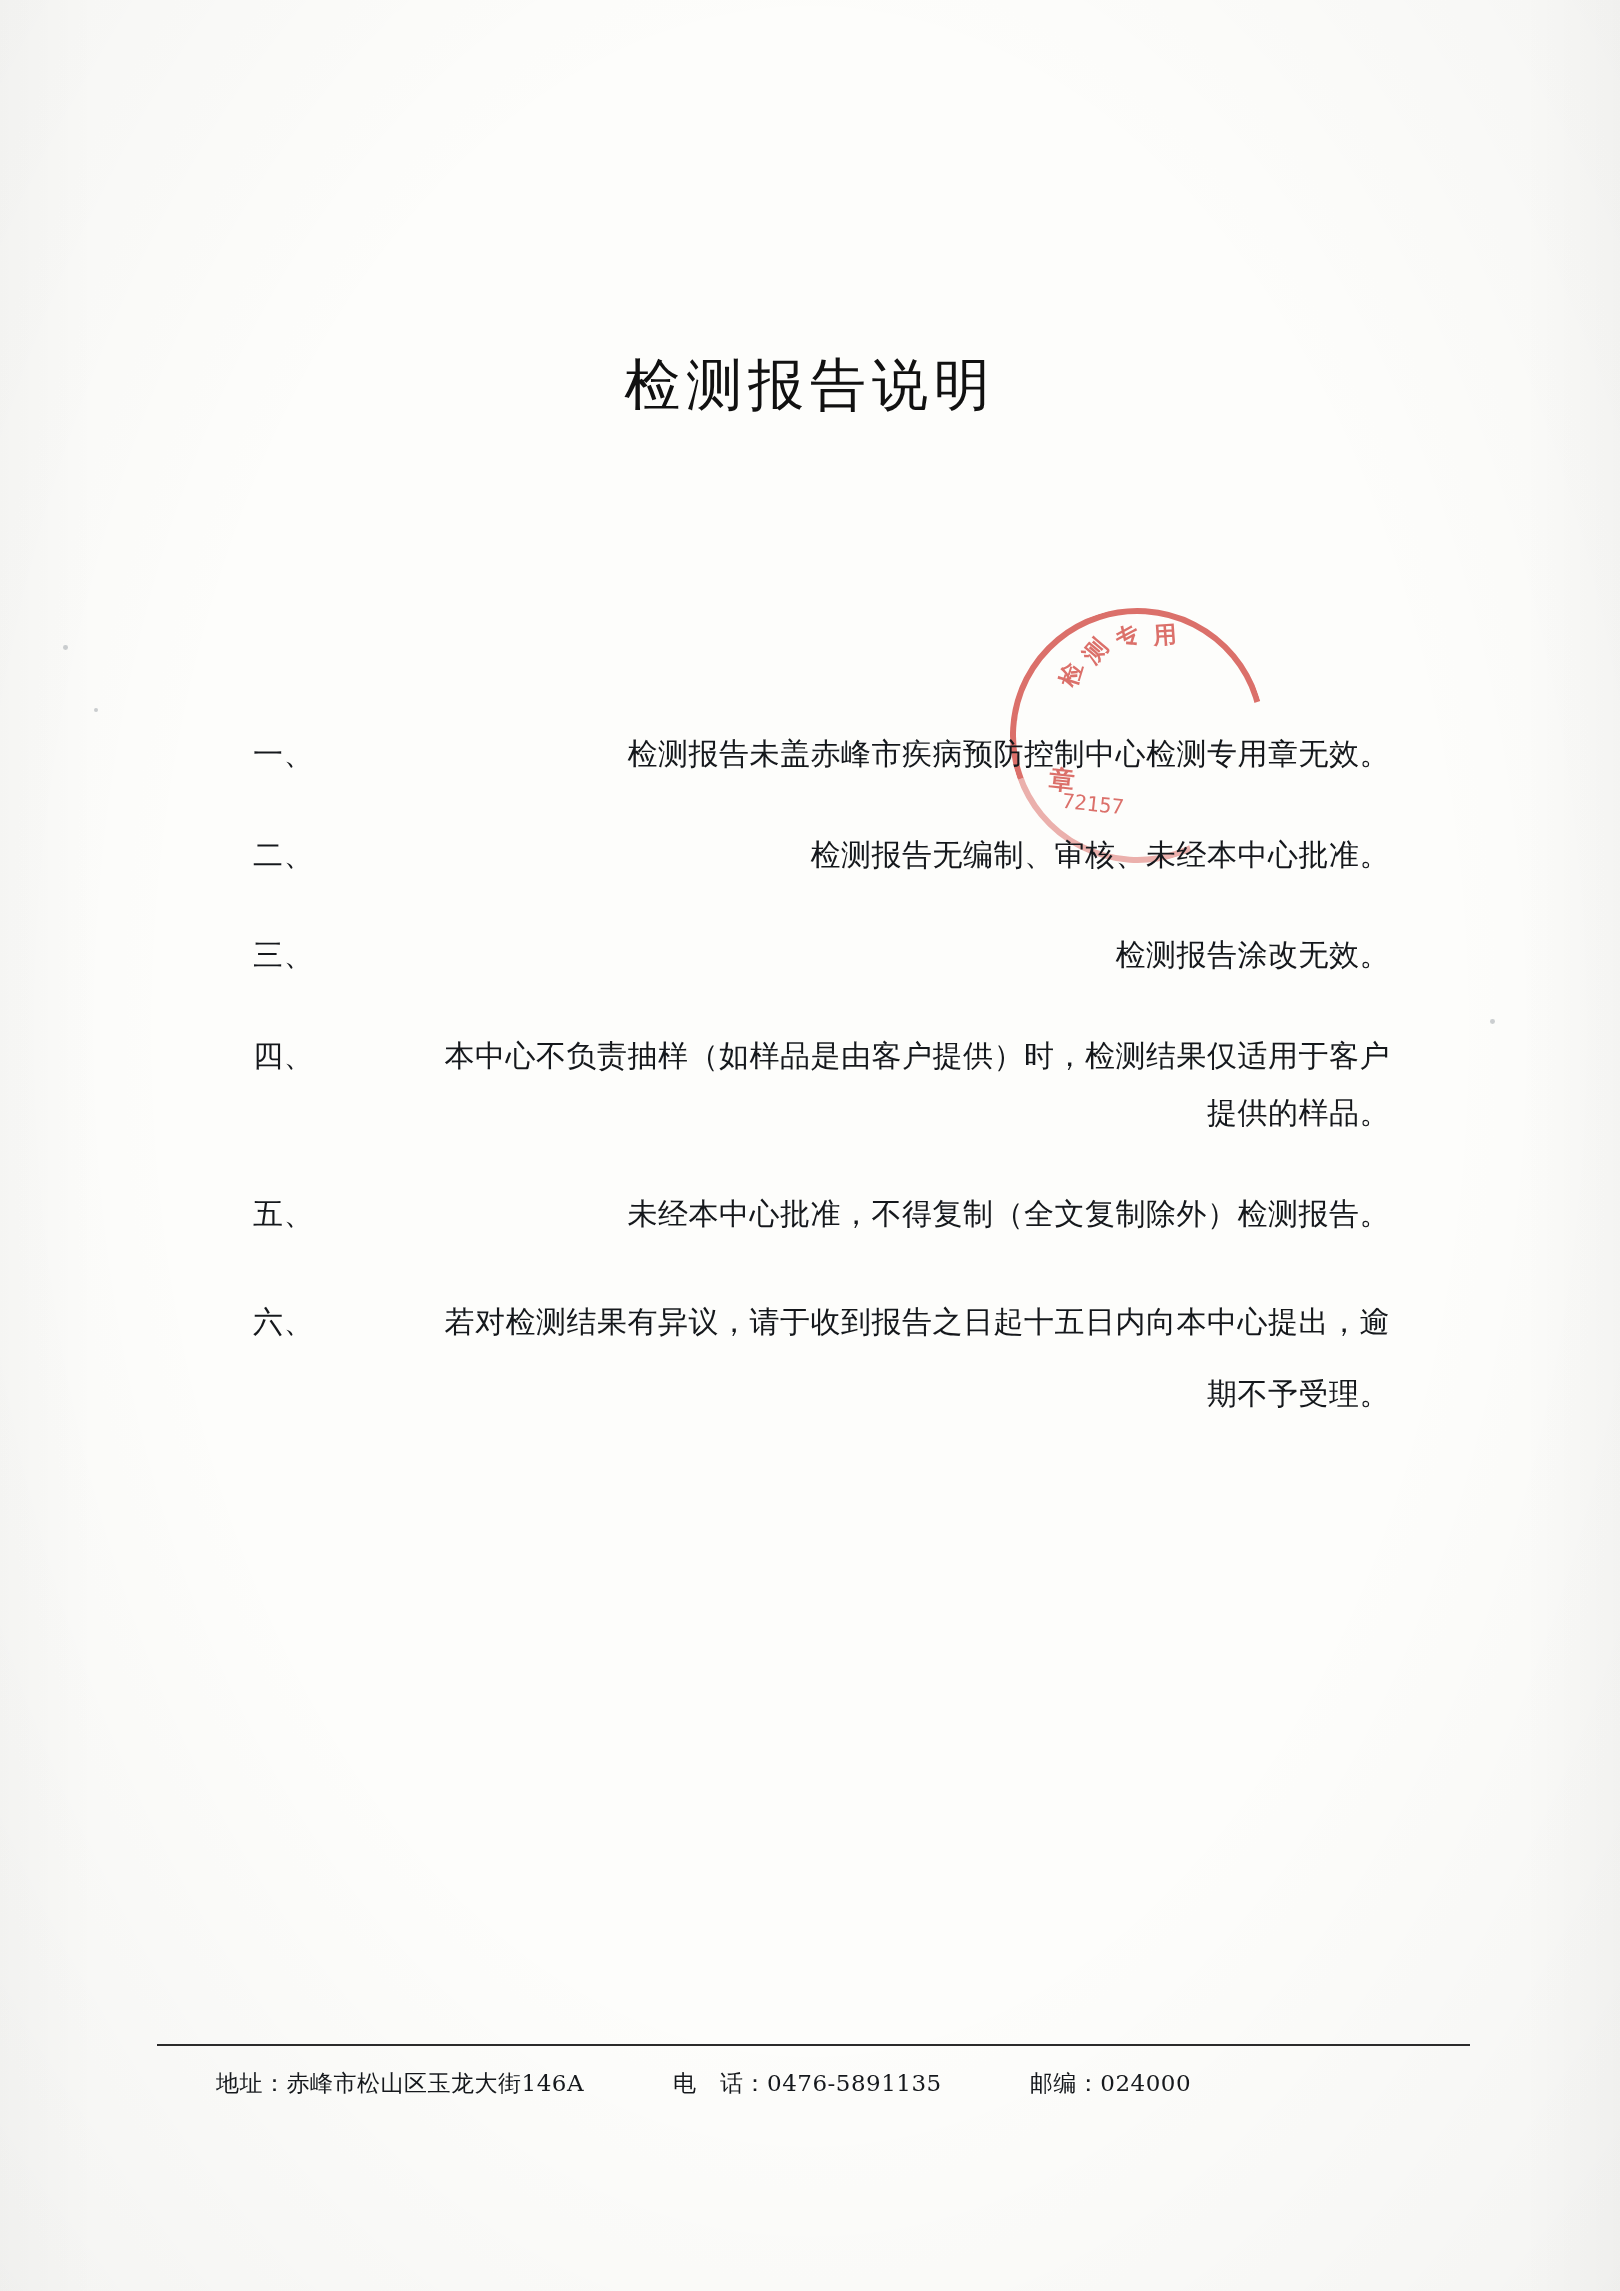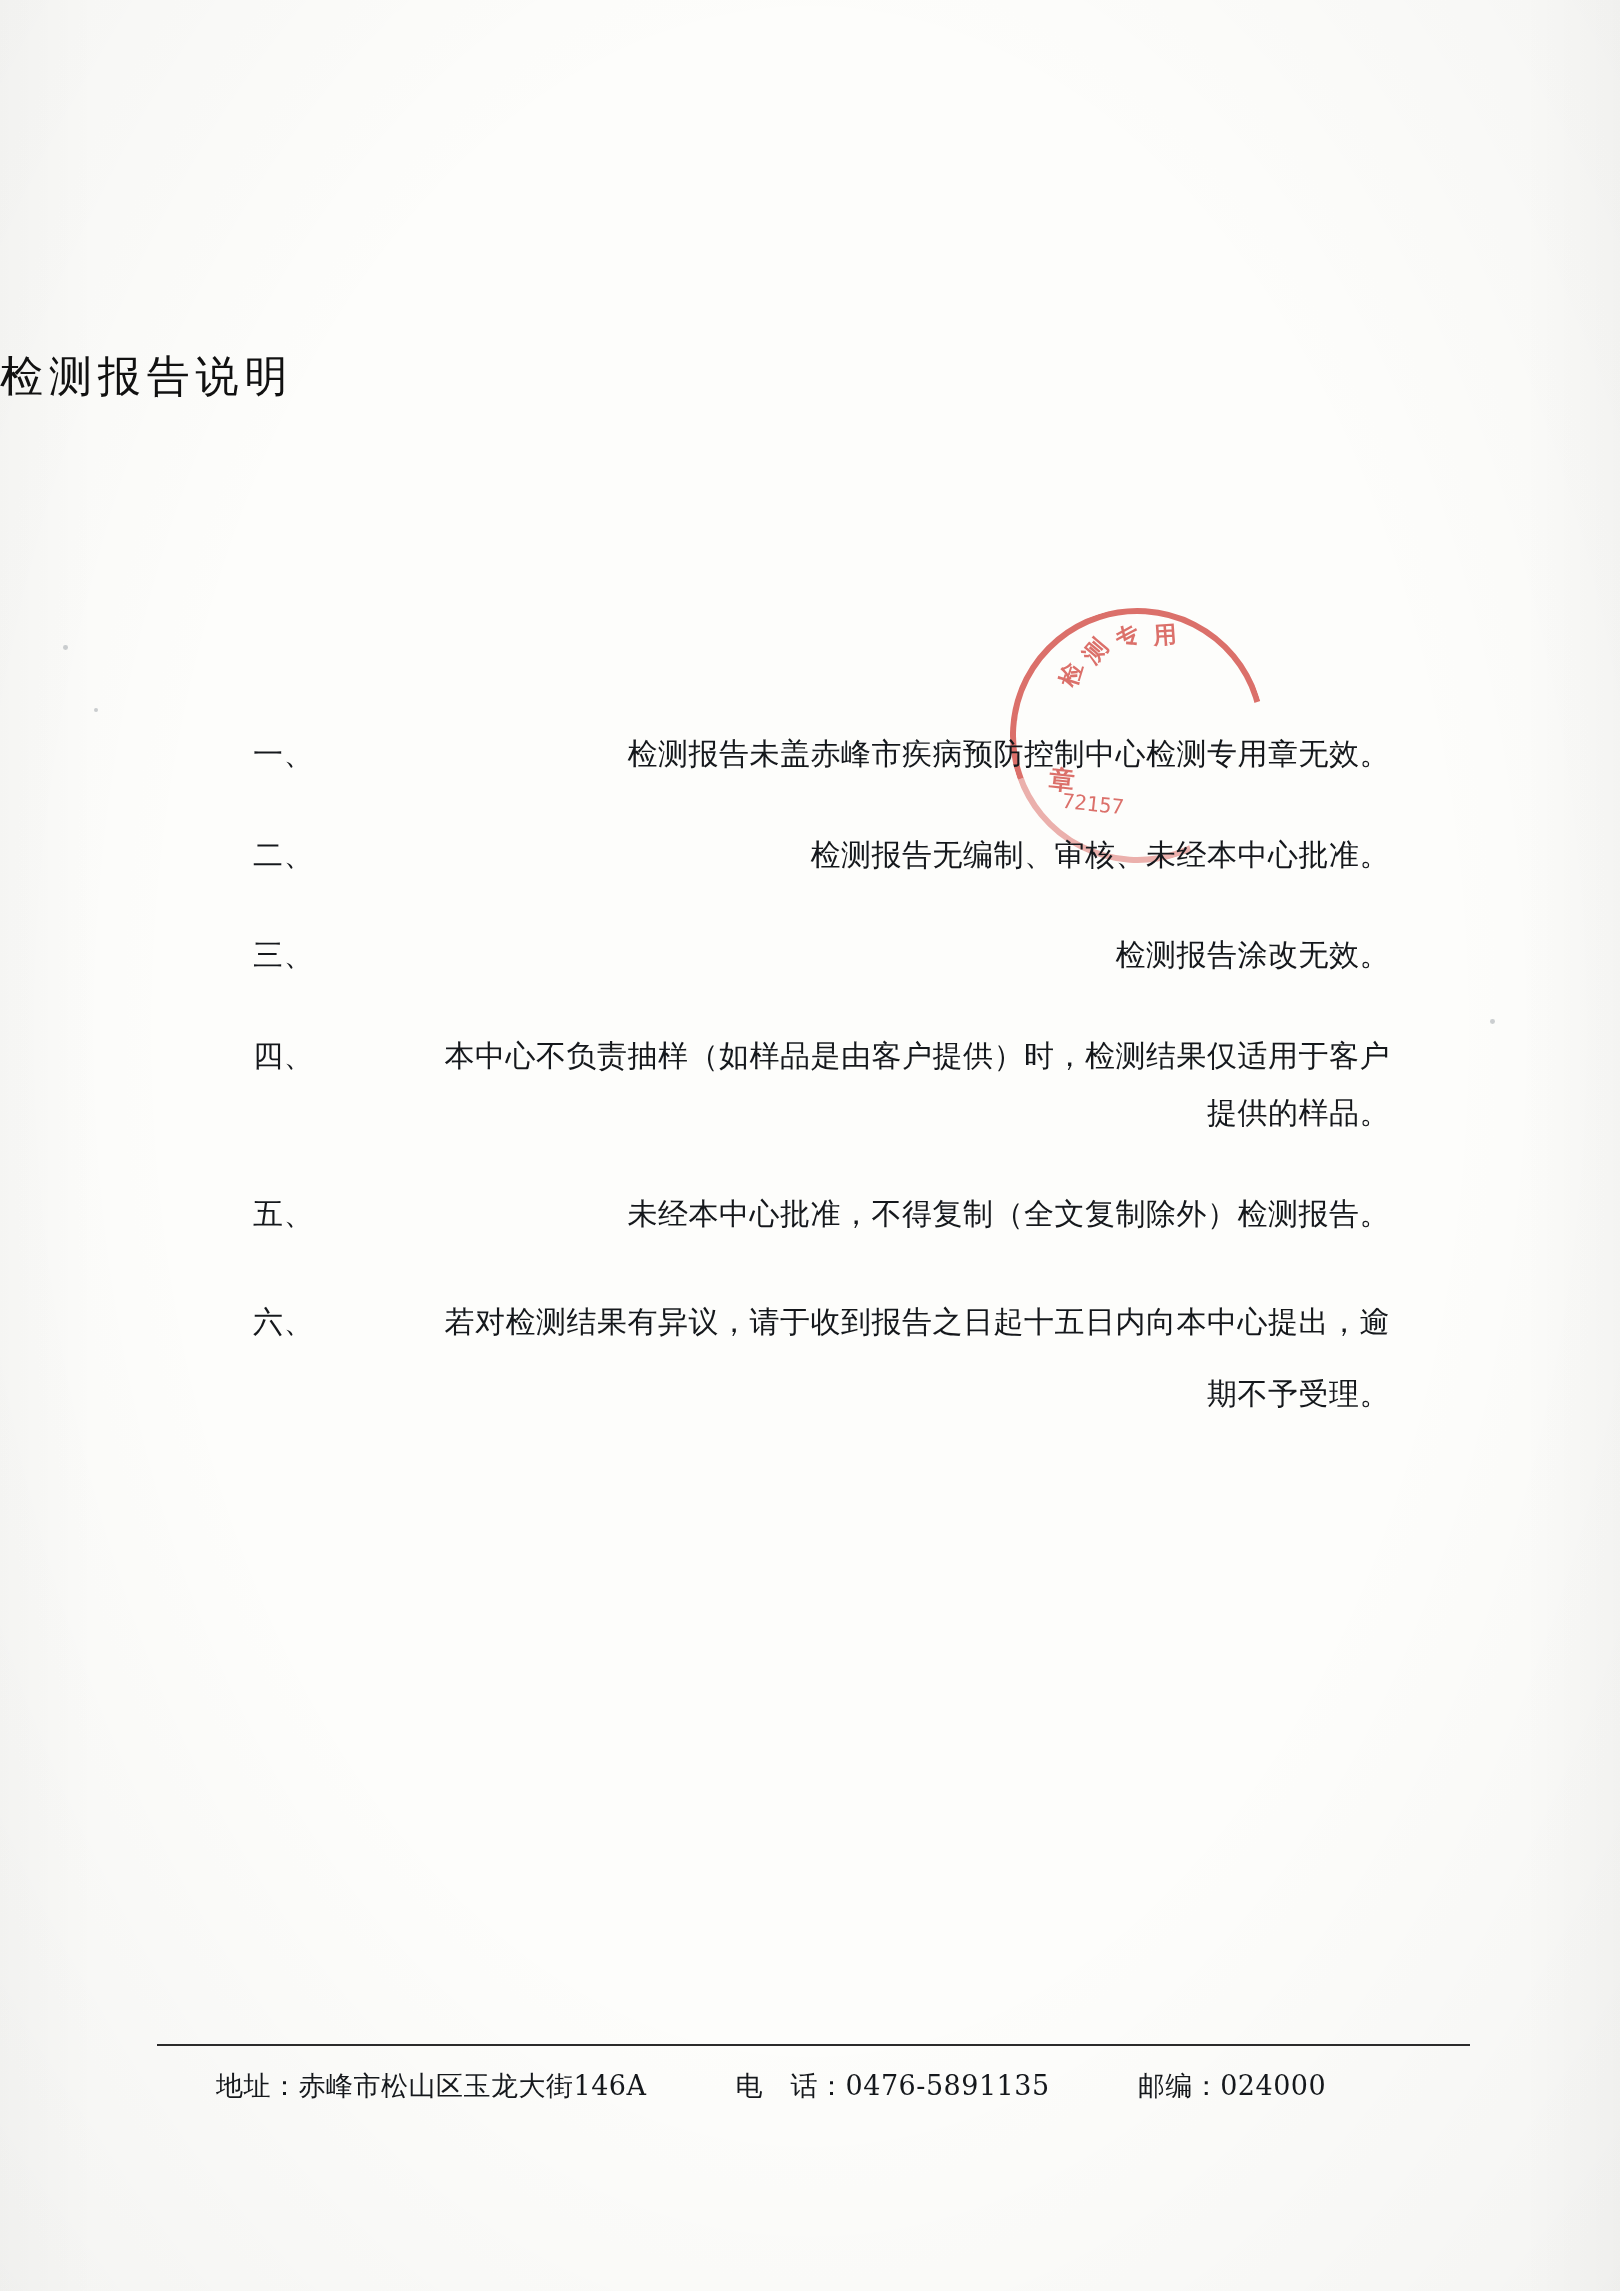--- a/index.html
+++ b/index.html
@@ -31,9 +31,9 @@
     top: 348px;
     left: 0;
     width: 1620px;
-    text-align: left;
+    text-align: center;
     font-family: Liberation Sans, sans-serif;
-    font-size: 43px;
+    font-size: 56px;
     letter-spacing: 5.9px;
     color: #111111;
     font-weight: 500;

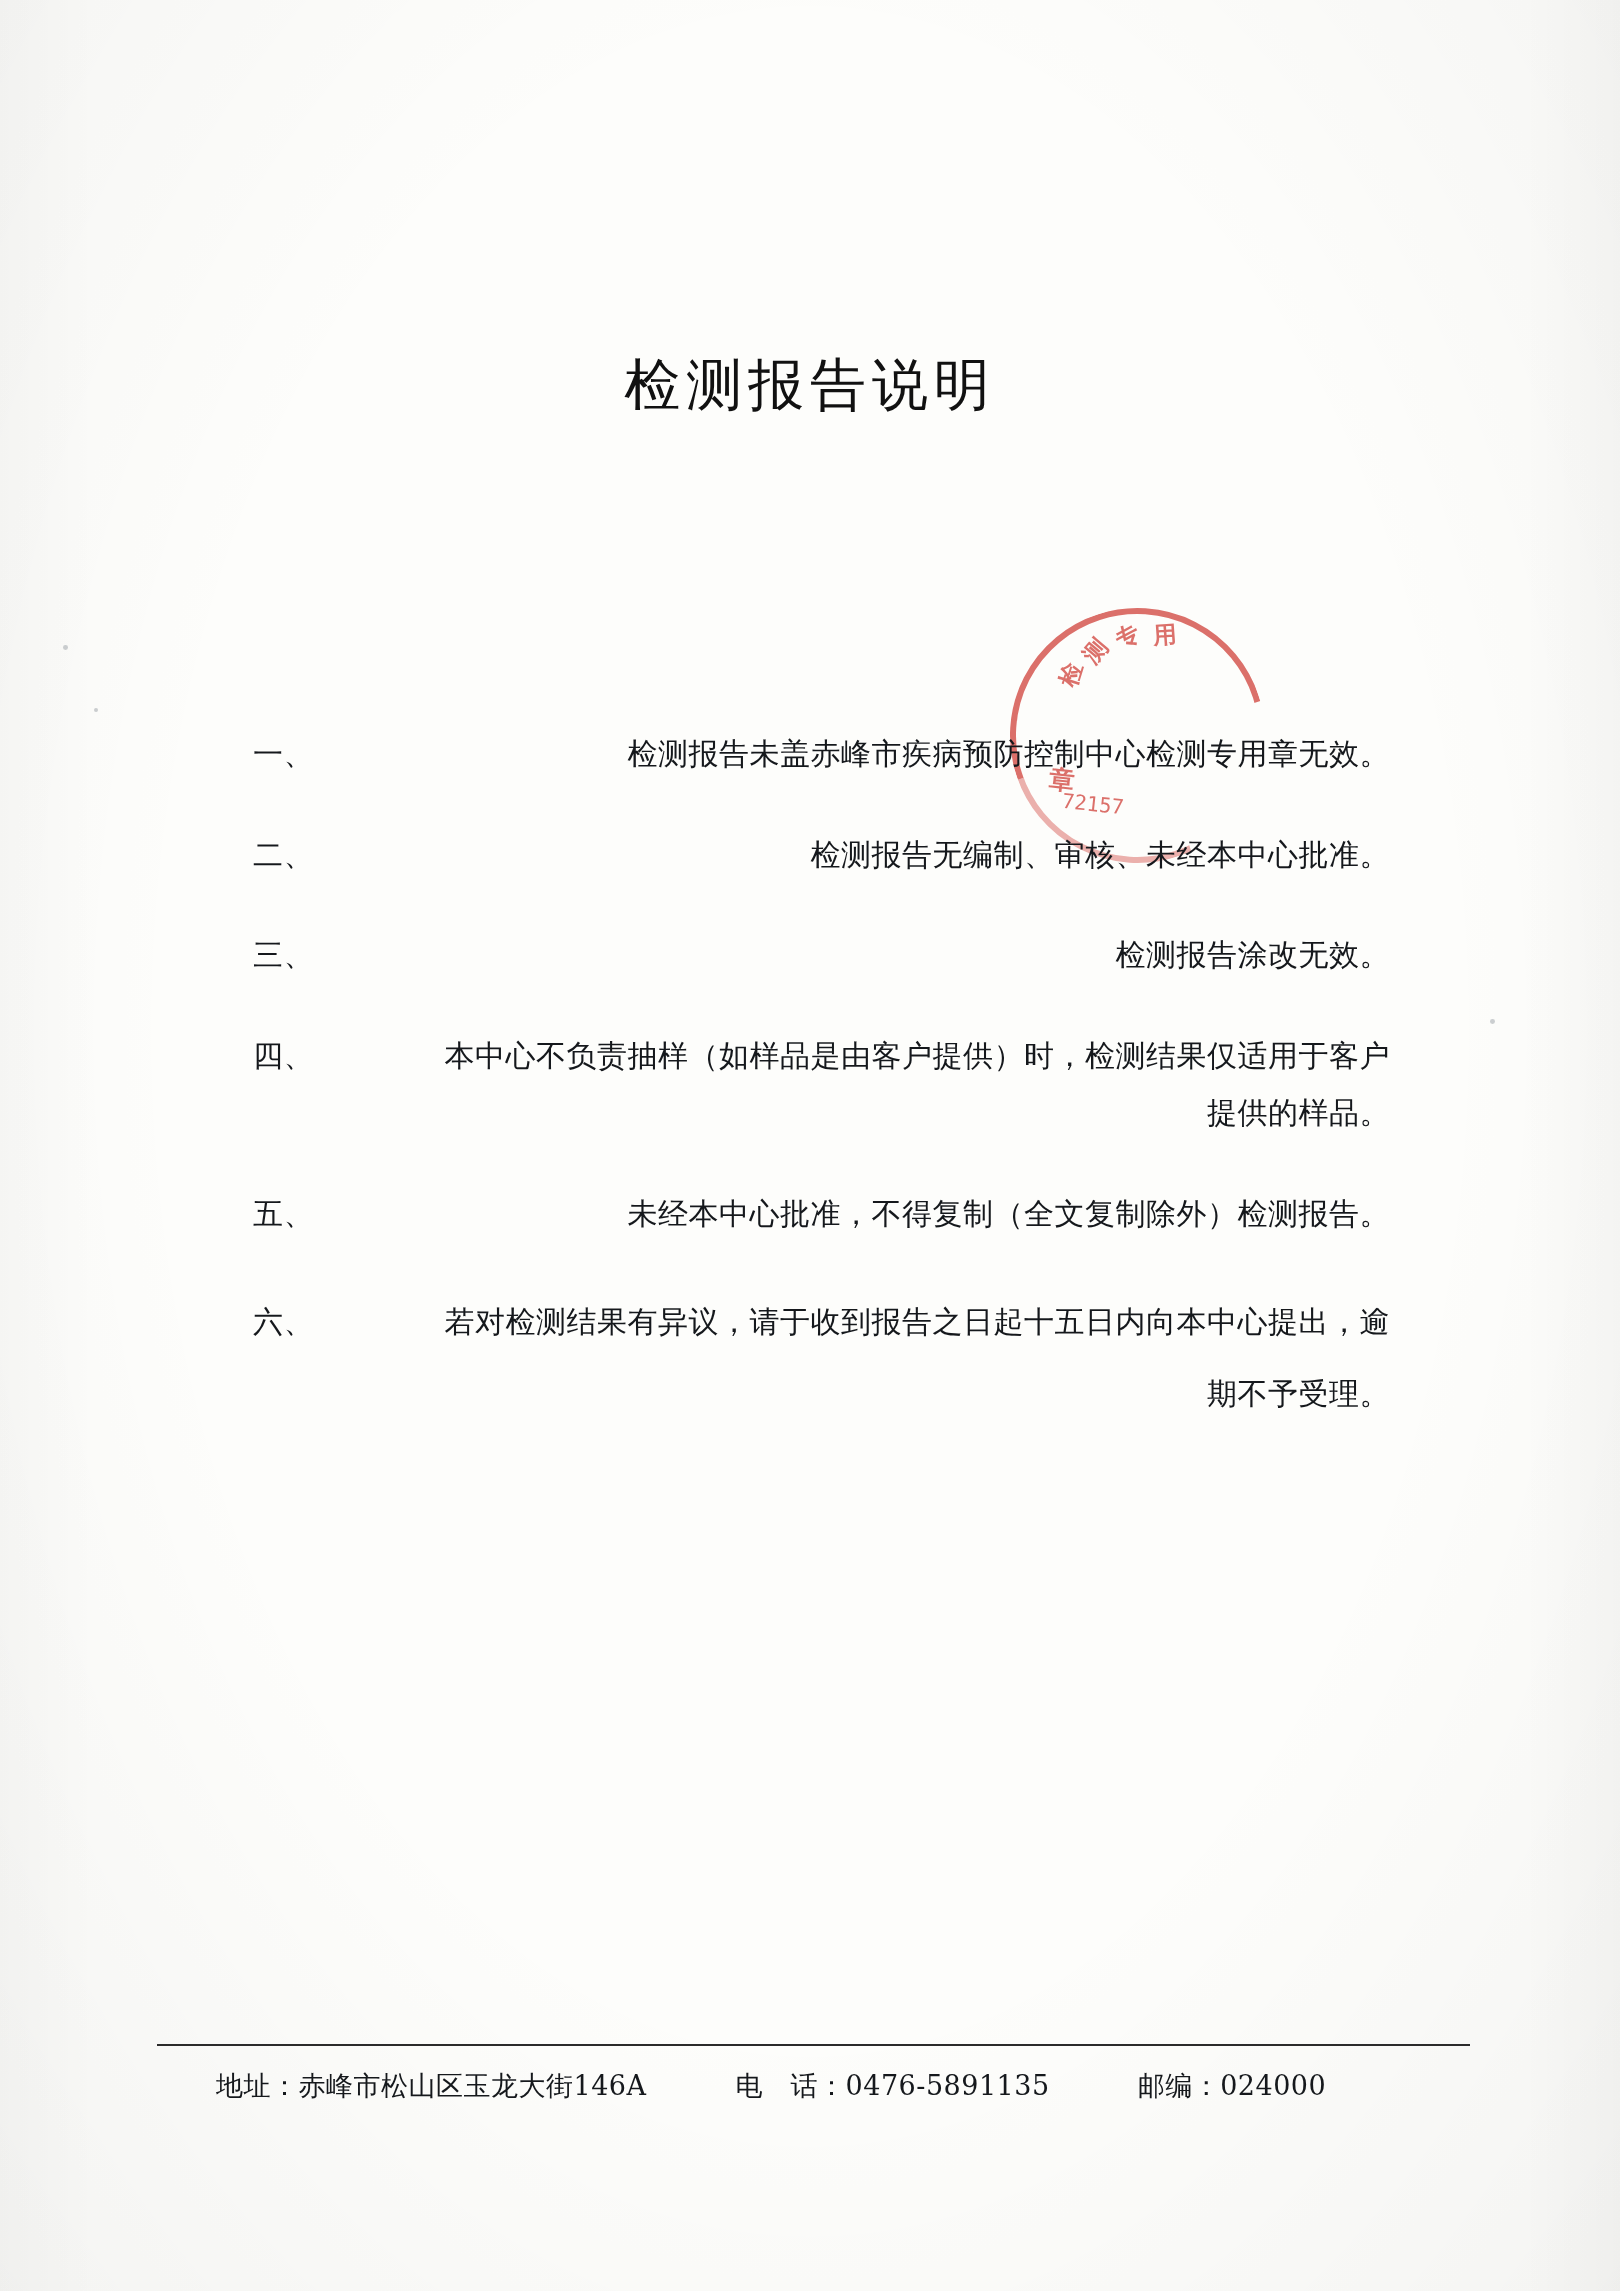--- a/index.html
+++ b/index.html
@@ -82,7 +82,7 @@
     display: flex;
     align-items: baseline;
     font-family: "DejaVu Serif", "Liberation Serif", serif;
-    font-size: 27px;
+    font-size: 23px;
     color: #15181c;
     letter-spacing: 0.5px;
   }

